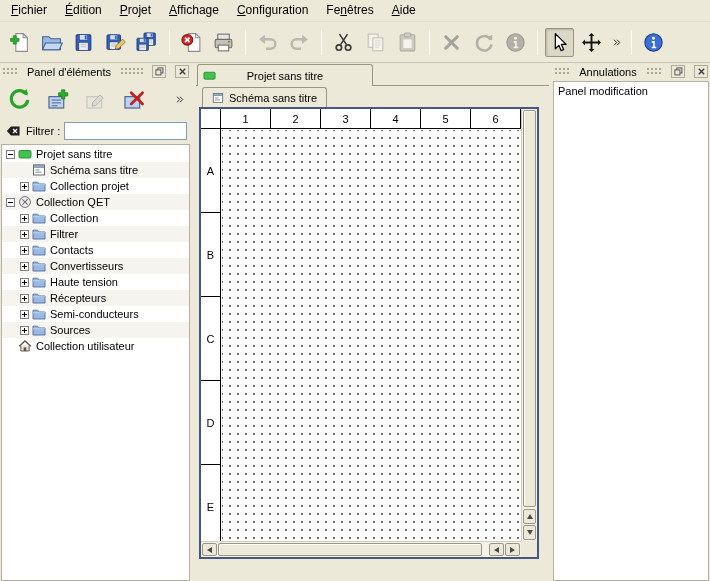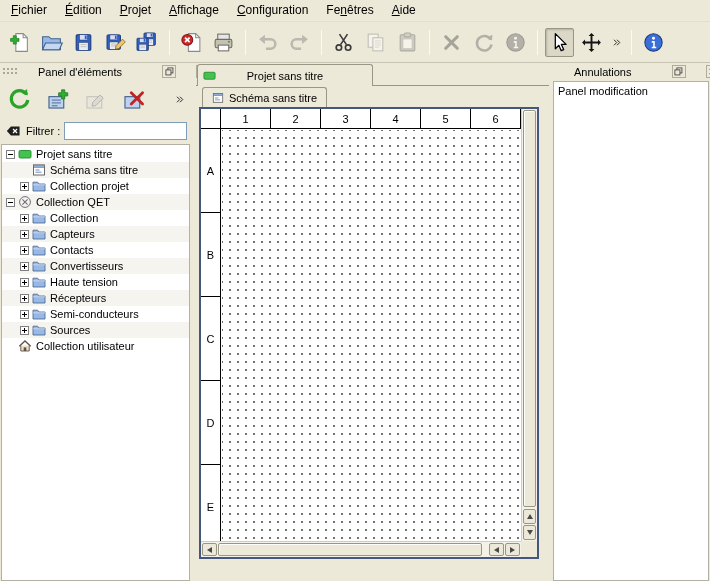--- a/index.html
+++ b/index.html
@@ -32,7 +32,7 @@
   .dock { position:absolute; top:63px; height:518px; display:flex; flex-direction:column; }
   .dock.left  { left:0;   width:191px; }
   .dock.right { left:552px; width:158px; }
-  .dock-title { height:17px; display:flex; align-items:center; gap:20px; padding:0 2px; flex:none; }
+  .dock-title { height:17px; display:flex; align-items:center; gap:9px; padding:0 2px; flex:none; }
   .grip { height:9px; background-image:radial-gradient(circle,#aba791 1px,transparent 1.3px);
           background-size:4px 4px; }
   .g1 { width:16px; flex:none; }

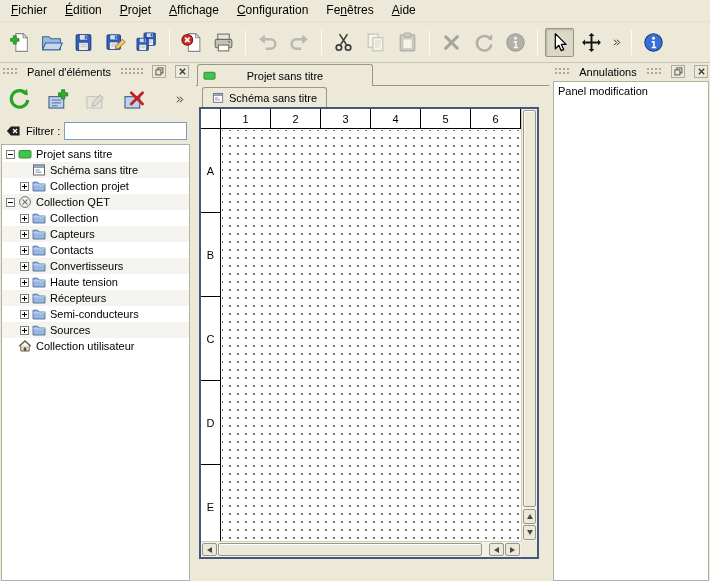--- a/index.html
+++ b/index.html
@@ -486,7 +486,7 @@
           <svg class="tico">
             <use href="#i-folder"></use>
           </svg>
-          <span class="tlabel">Capteurs</span>
+          <span class="tlabel">Filtrer</span>
         </div>
         <div class="trow">
           <span class="ind" style="width: 16px;"></span>

